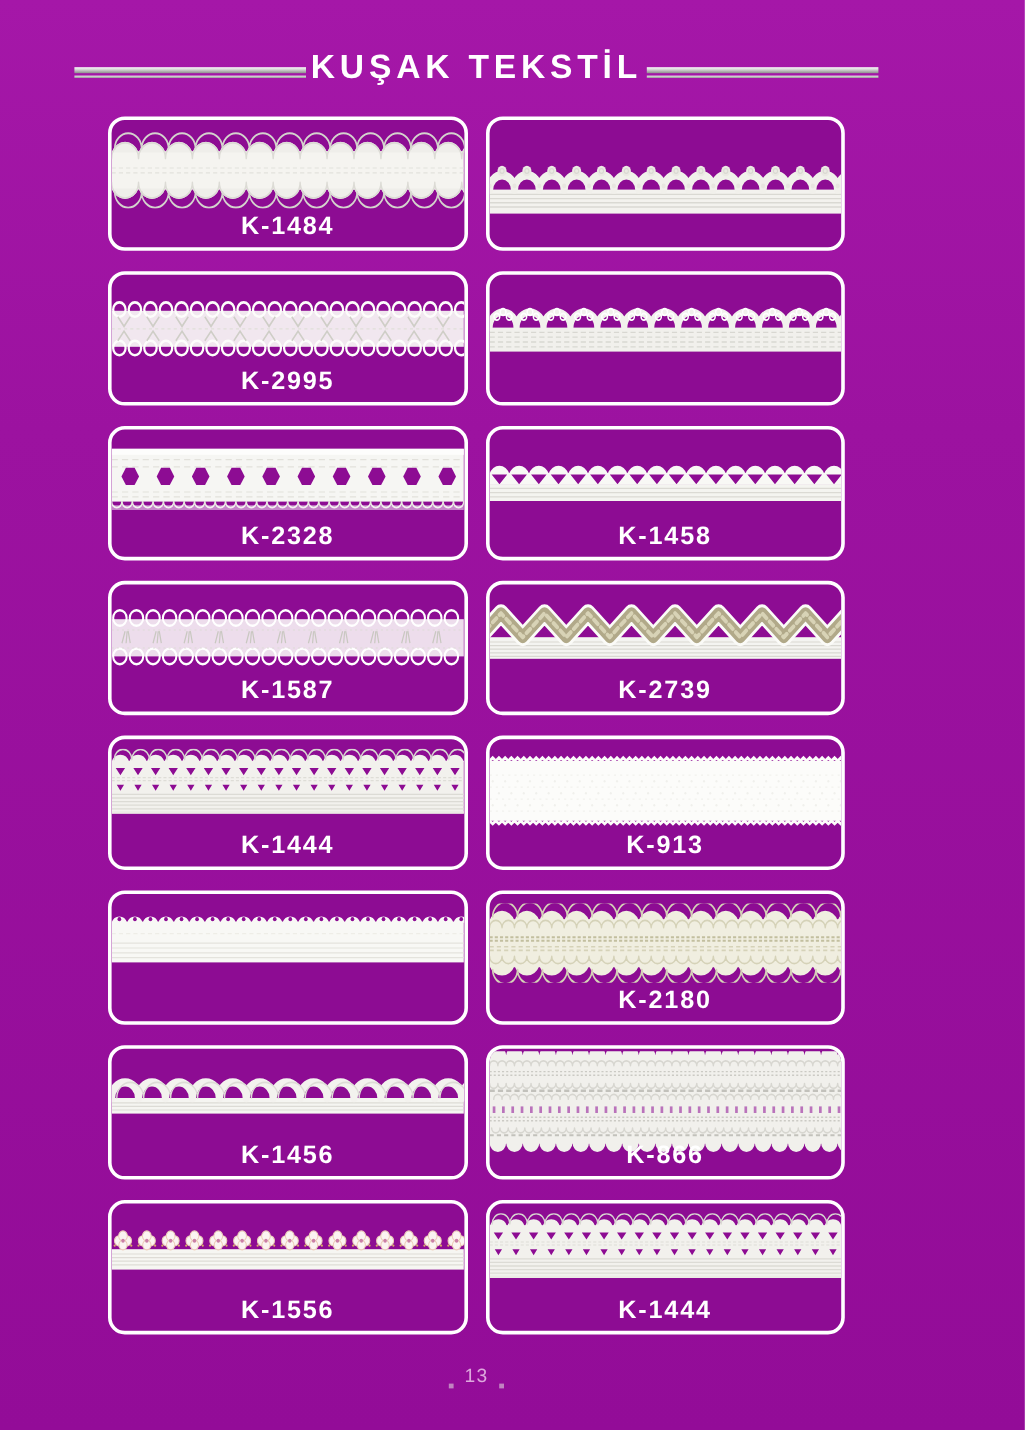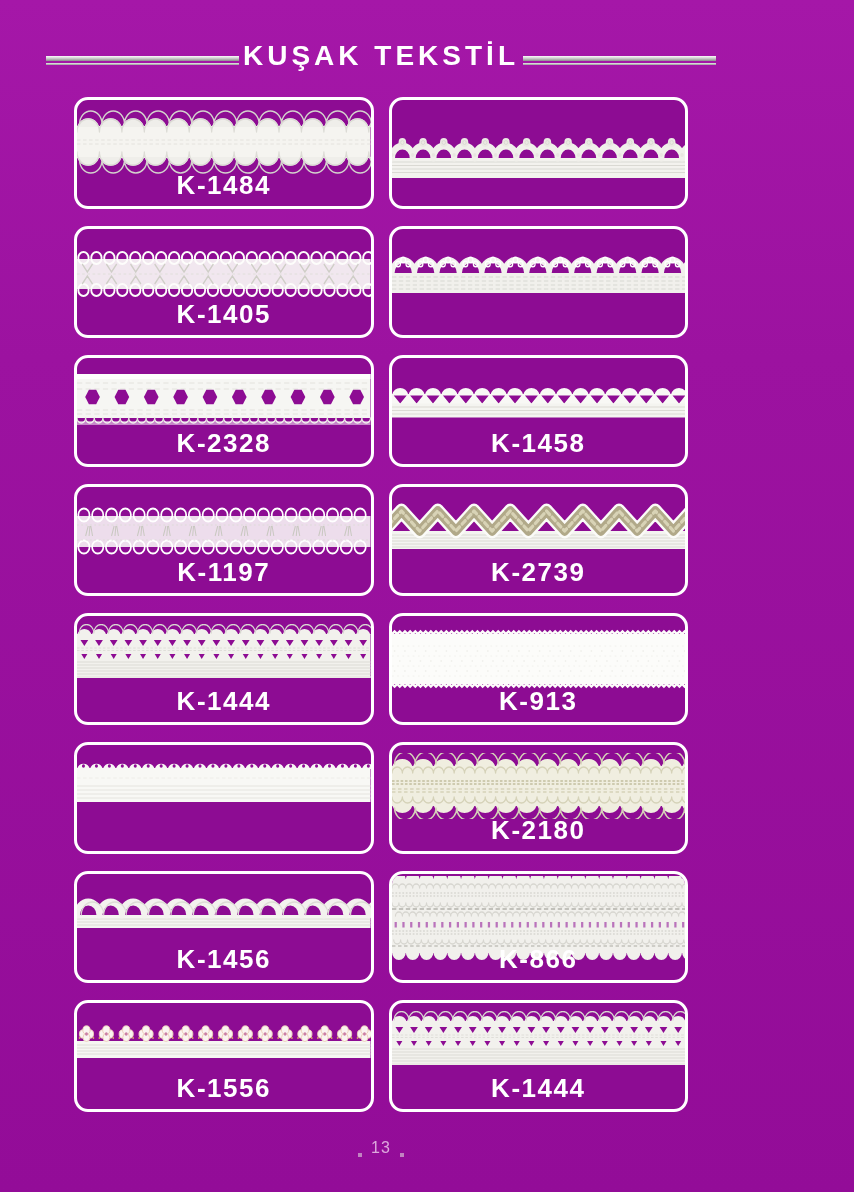--- a/index.html
+++ b/index.html
@@ -9,7 +9,7 @@
     font-family:"Liberation Sans",sans-serif;
     overflow:hidden;
   }
-  .page{width:762px;height:1192px;position:relative;}
+  .page{width:762px;height:1192px;position:relative;margin-left:16px;}
   header{
     display:flex;align-items:center;
     padding:34px 46px 0 46px;

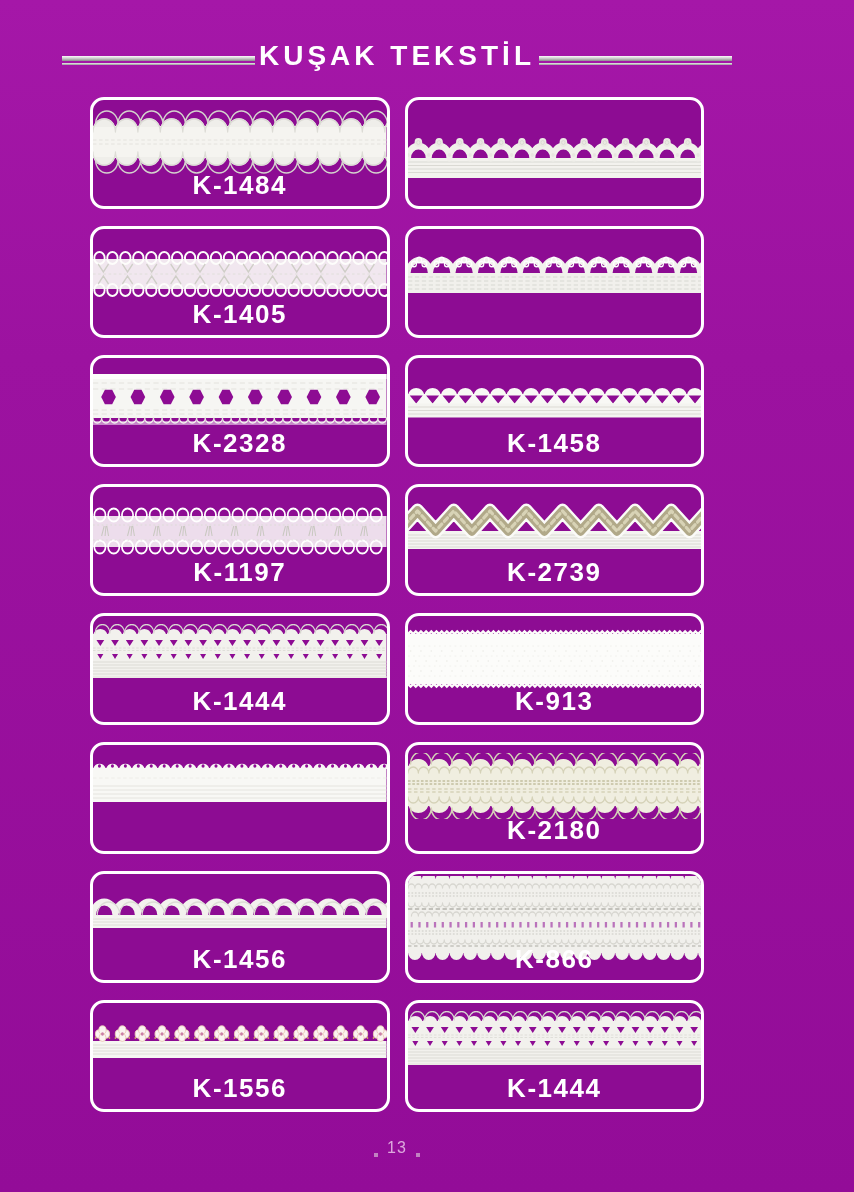--- a/index.html
+++ b/index.html
@@ -32,7 +32,7 @@
   .sample svg{display:block;width:100%;}
   .code{
     position:absolute;left:0;right:0;bottom:5px;text-align:center;
-    color:#fff;font-weight:bold;font-size:26px;letter-spacing:1.5px;
+    color:#fff;font-weight:bold;font-size:21px;letter-spacing:1.5px;
   }
   footer{
     margin-top:27px;display:flex;justify-content:center;align-items:flex-end;gap:9px;

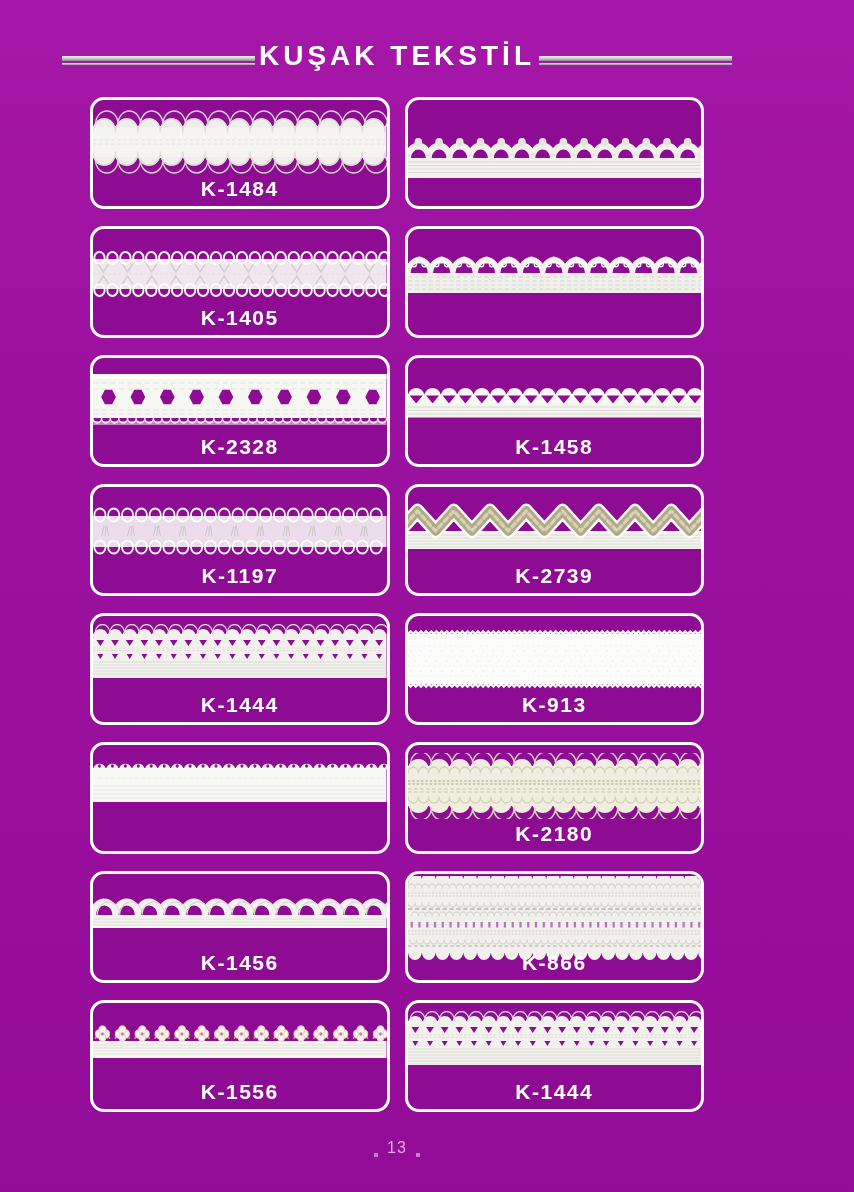--- a/index.html
+++ b/index.html
@@ -128,7 +128,7 @@
               <line x1="0" y1="29" x2="340" y2="29" stroke="#e0dfd9" stroke-width="1" stroke-dasharray="3 3"></line>
             </svg>
           </div>
-    <div class="code">K-1405</div>
+    <div class="code">K-2995</div>
   </div>
         <div class="card">
     <div class="sample" style="top: 12px;">

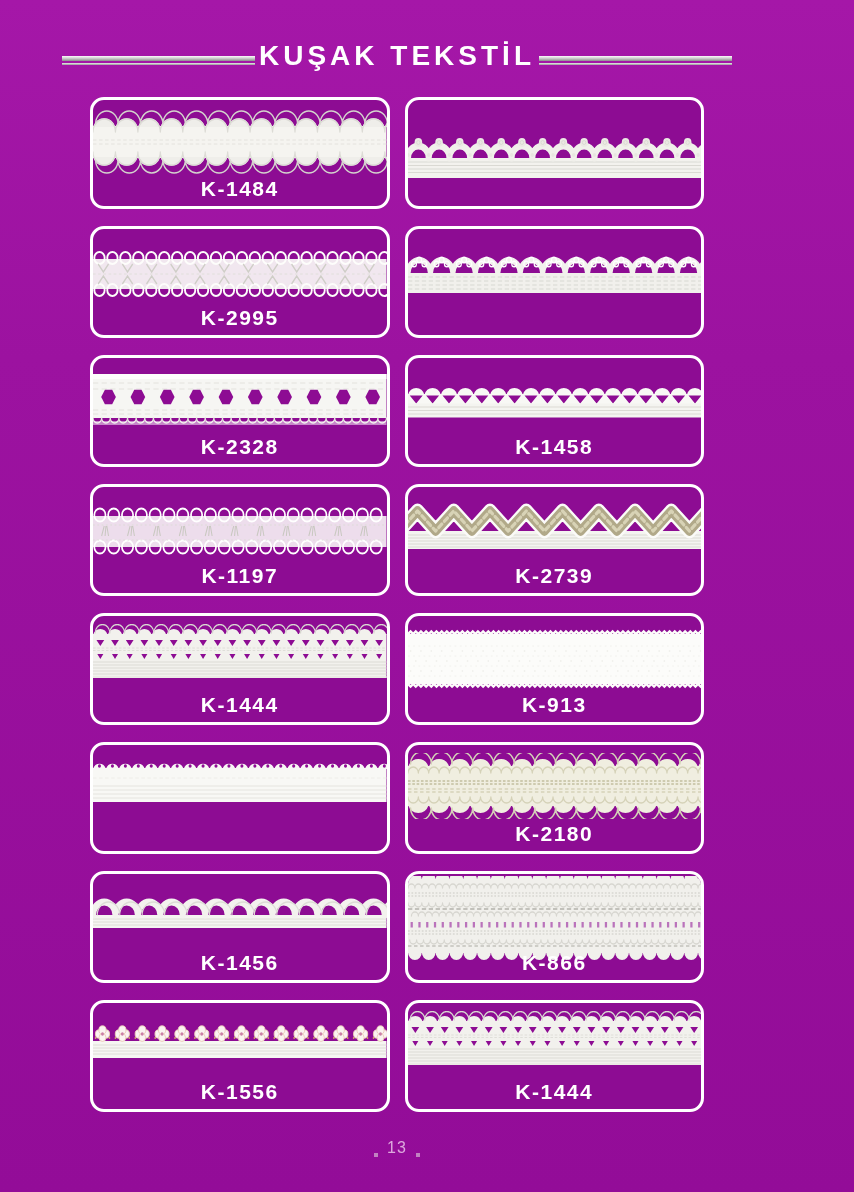--- a/index.html
+++ b/index.html
@@ -206,7 +206,7 @@
               <line x1="0" y1="37" x2="340" y2="37" stroke="#dddcd6" stroke-width="1" stroke-dasharray="2 3"></line>
             </svg>
           </div>
-    <div class="code">K-1197</div>
+    <div class="code">K-1587</div>
   </div>
         <div class="card">
     <div class="sample" style="top: 8px;">

